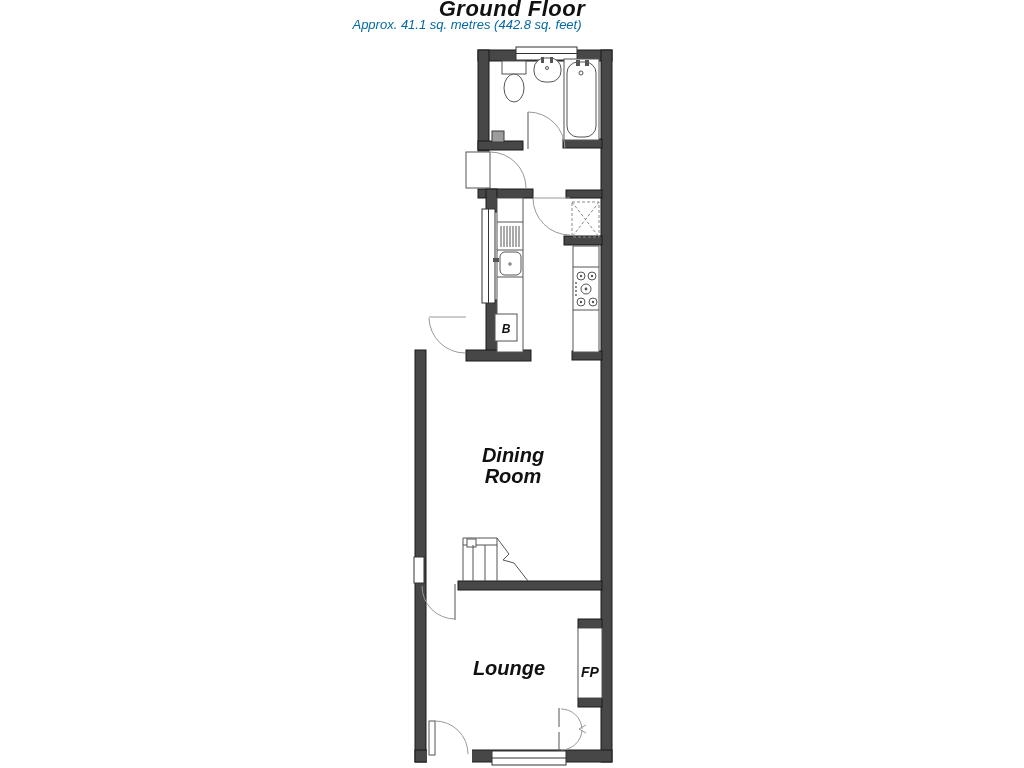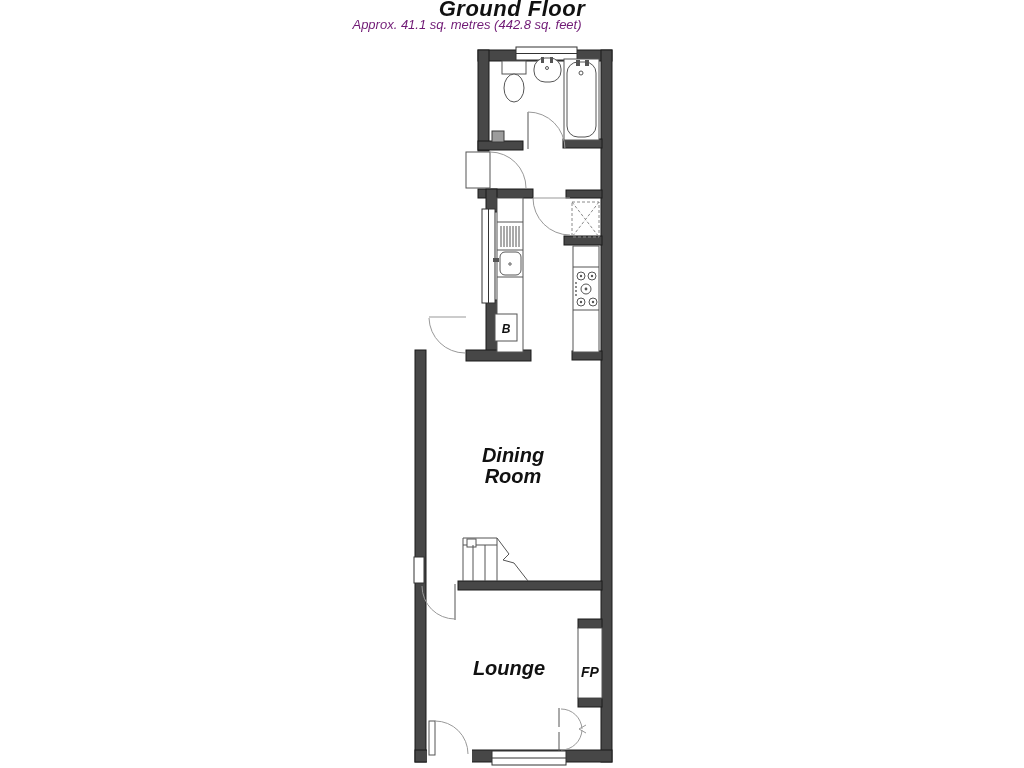--- a/index.html
+++ b/index.html
@@ -8,7 +8,7 @@
   .plan-title{position:absolute;left:0;top:-4px;width:1024px;text-align:center;
               font-size:22px;font-weight:bold;color:#111;letter-spacing:0.5px;}
   .plan-subtitle{position:absolute;left:0;top:17px;width:934px;text-align:center;
-                 font-size:13px;color:#701a75;}
+                 font-size:13px;color:#0369a1;}
   svg{position:absolute;left:0;top:0;}
   .wall{fill:#474747;stroke:#1a1a1a;stroke-width:1;}
   .pier{fill:#9c9c9c;stroke:#3a3a3a;stroke-width:1;}

